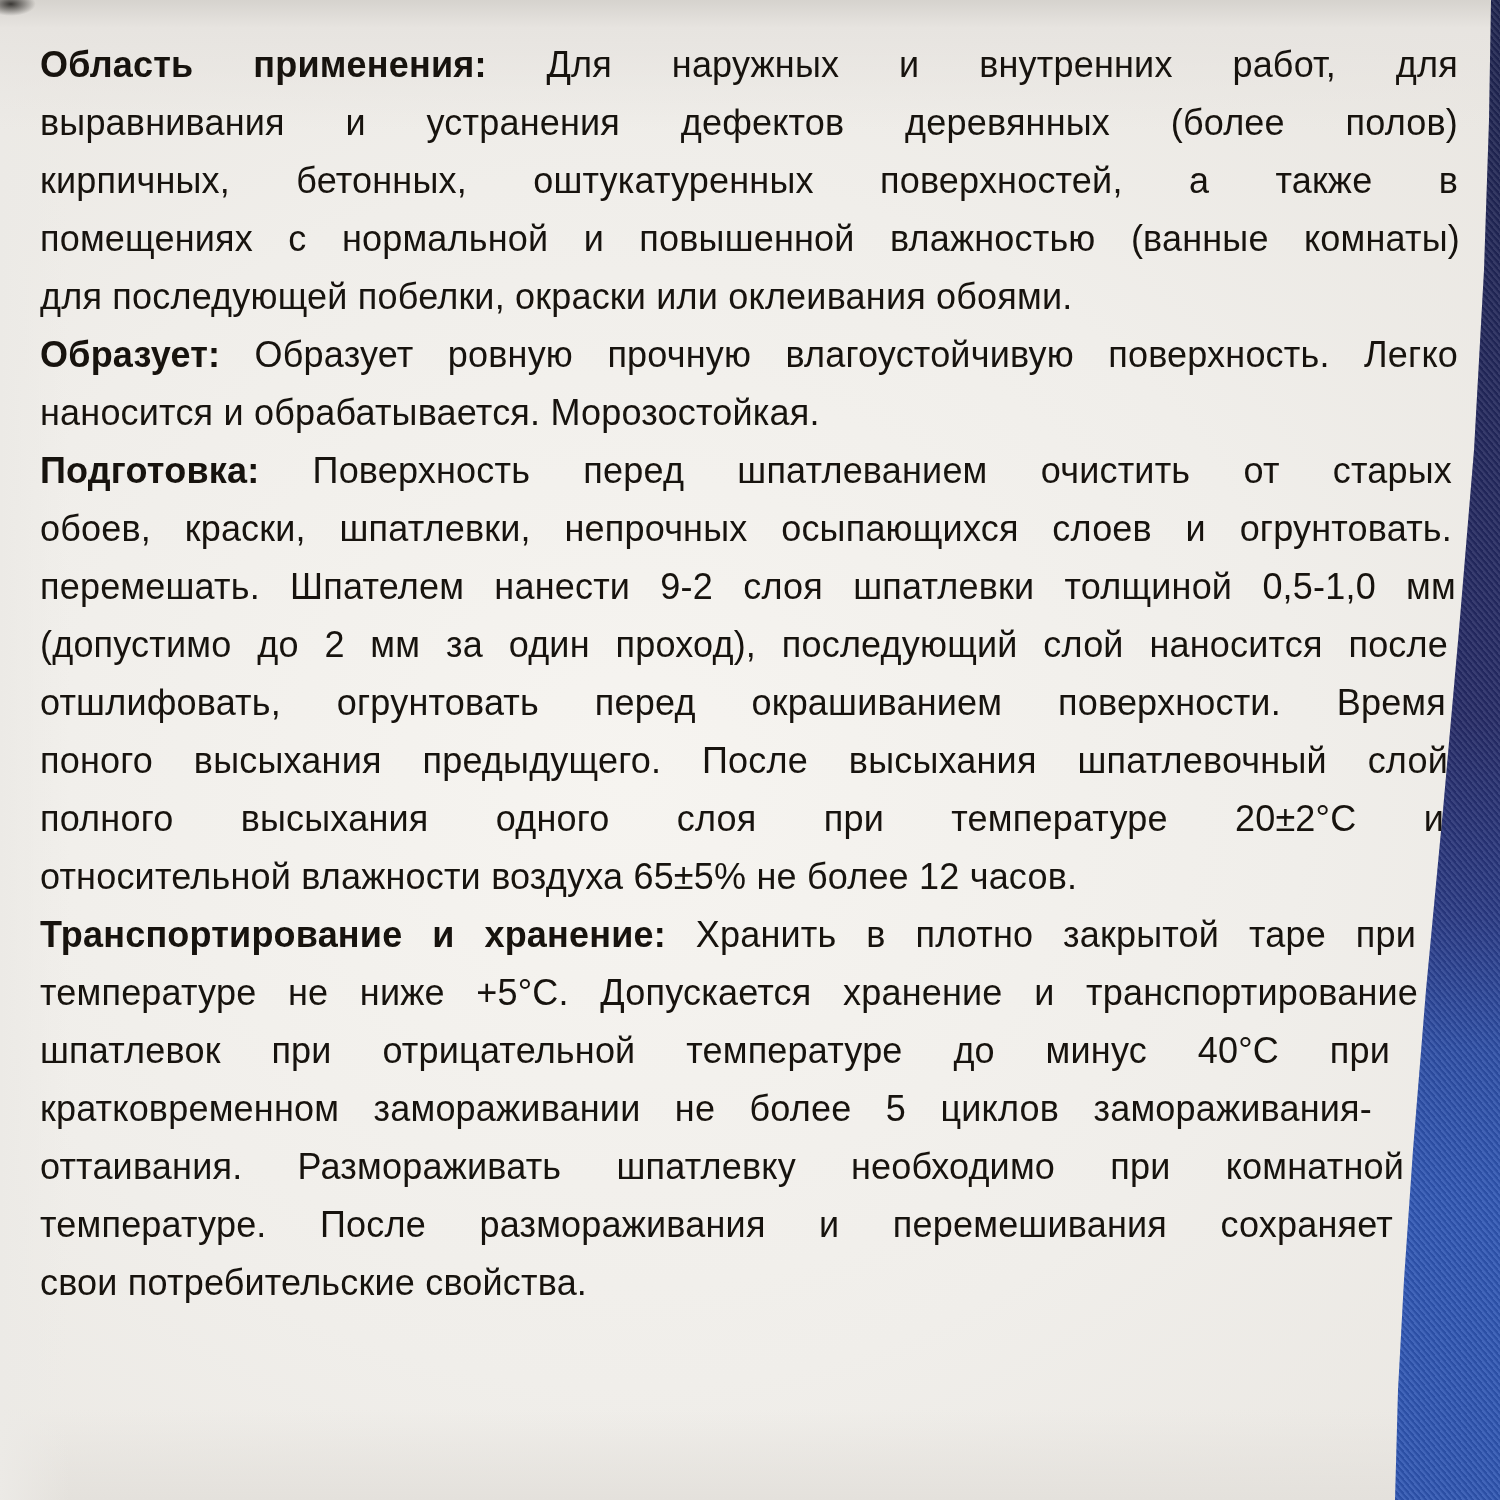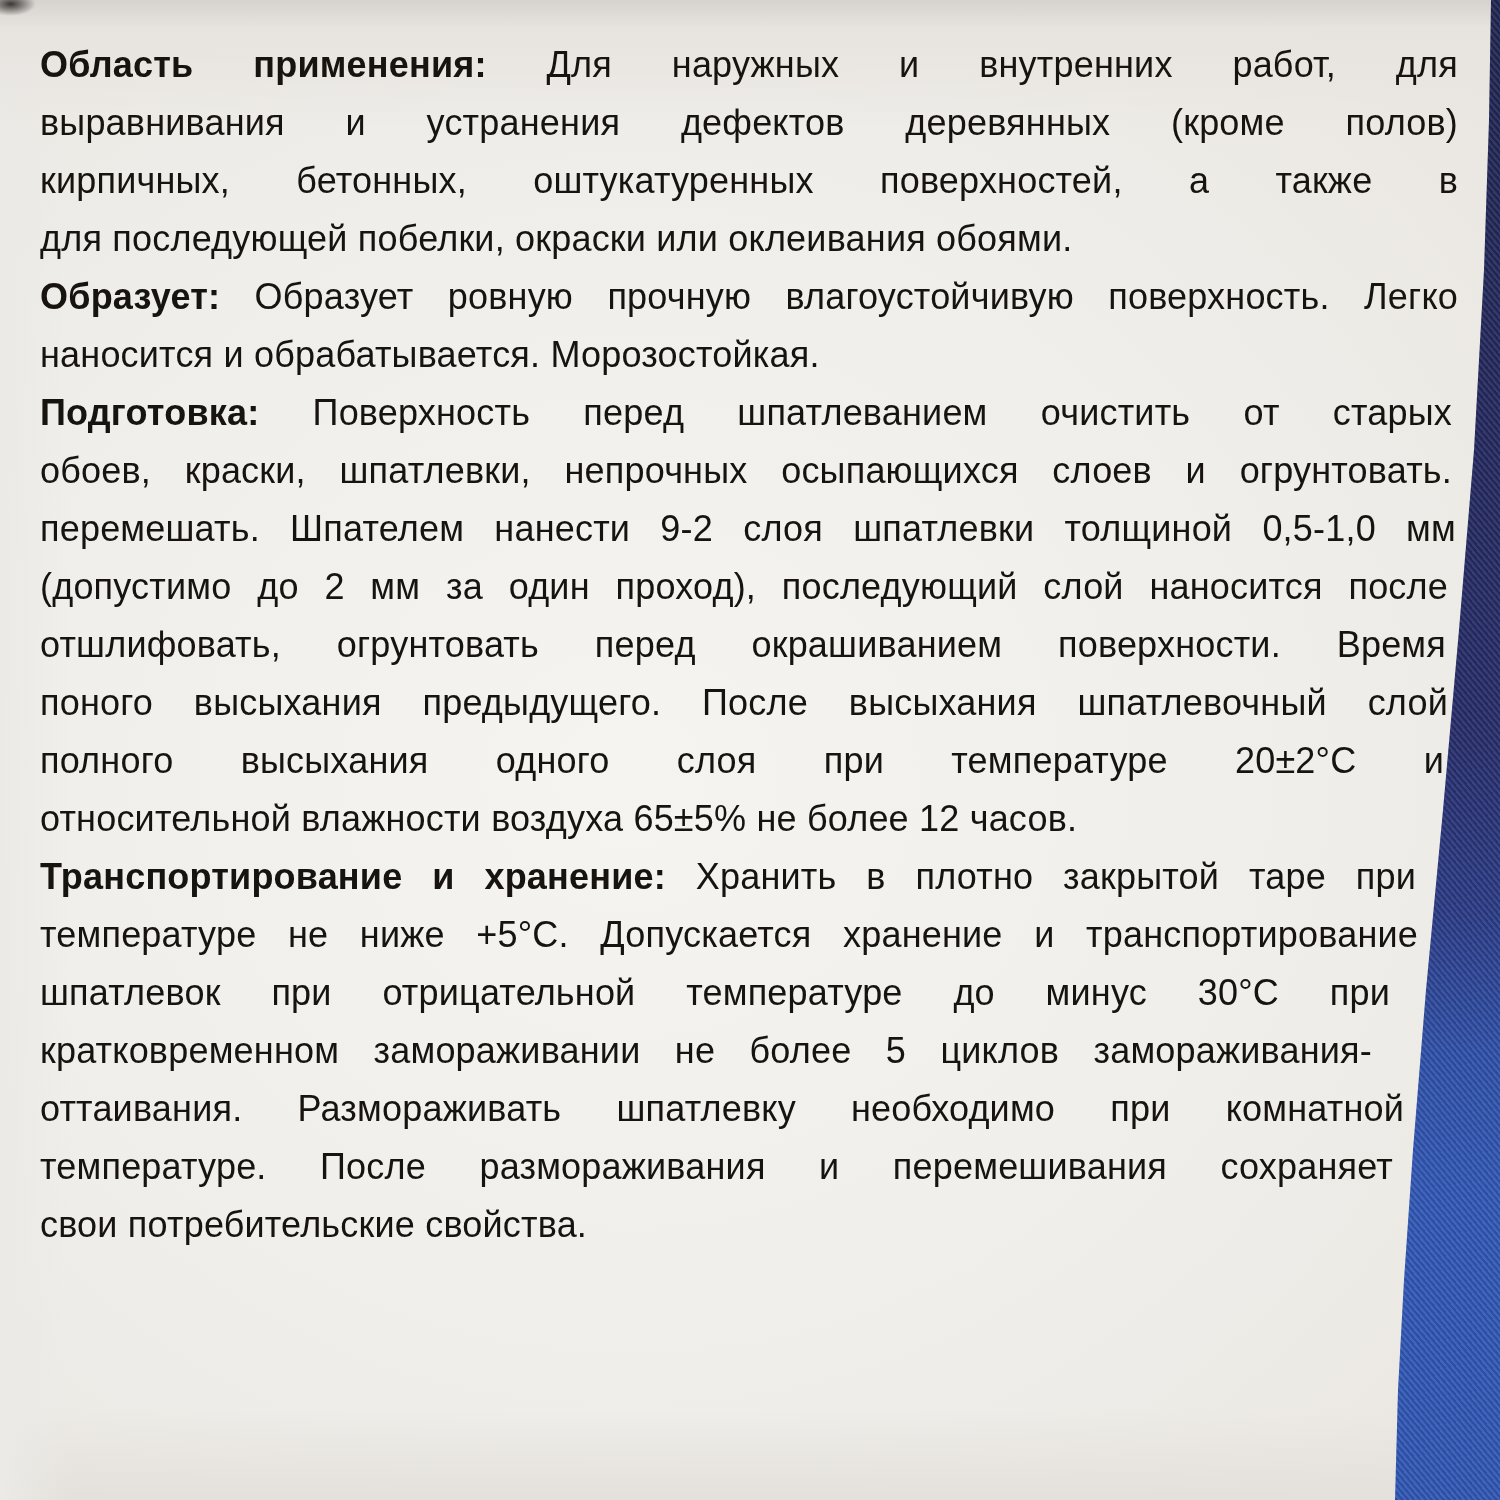--- a/index.html
+++ b/index.html
@@ -78,7 +78,7 @@
     <p>
       </p>
       <div class="ln" style="width:1418px"><span class="head">Область применения:</span><span> Для наружных и внутренних работ, для</span></div>
-      <div class="ln" style="width:1418px">выравнивания и устранения дефектов деревянных (кроме полов)</div>
+      <div class="ln" style="width:1418px">выравнивания и устранения дефектов деревянных (более полов)</div>
       <div class="ln" style="width:1418px">кирпичных, бетонных, оштукатуренных поверхностей, а также в</div>
       <div class="ln end">для последующей побелки, окраски или оклеивания обоями.</div>
     <p></p>

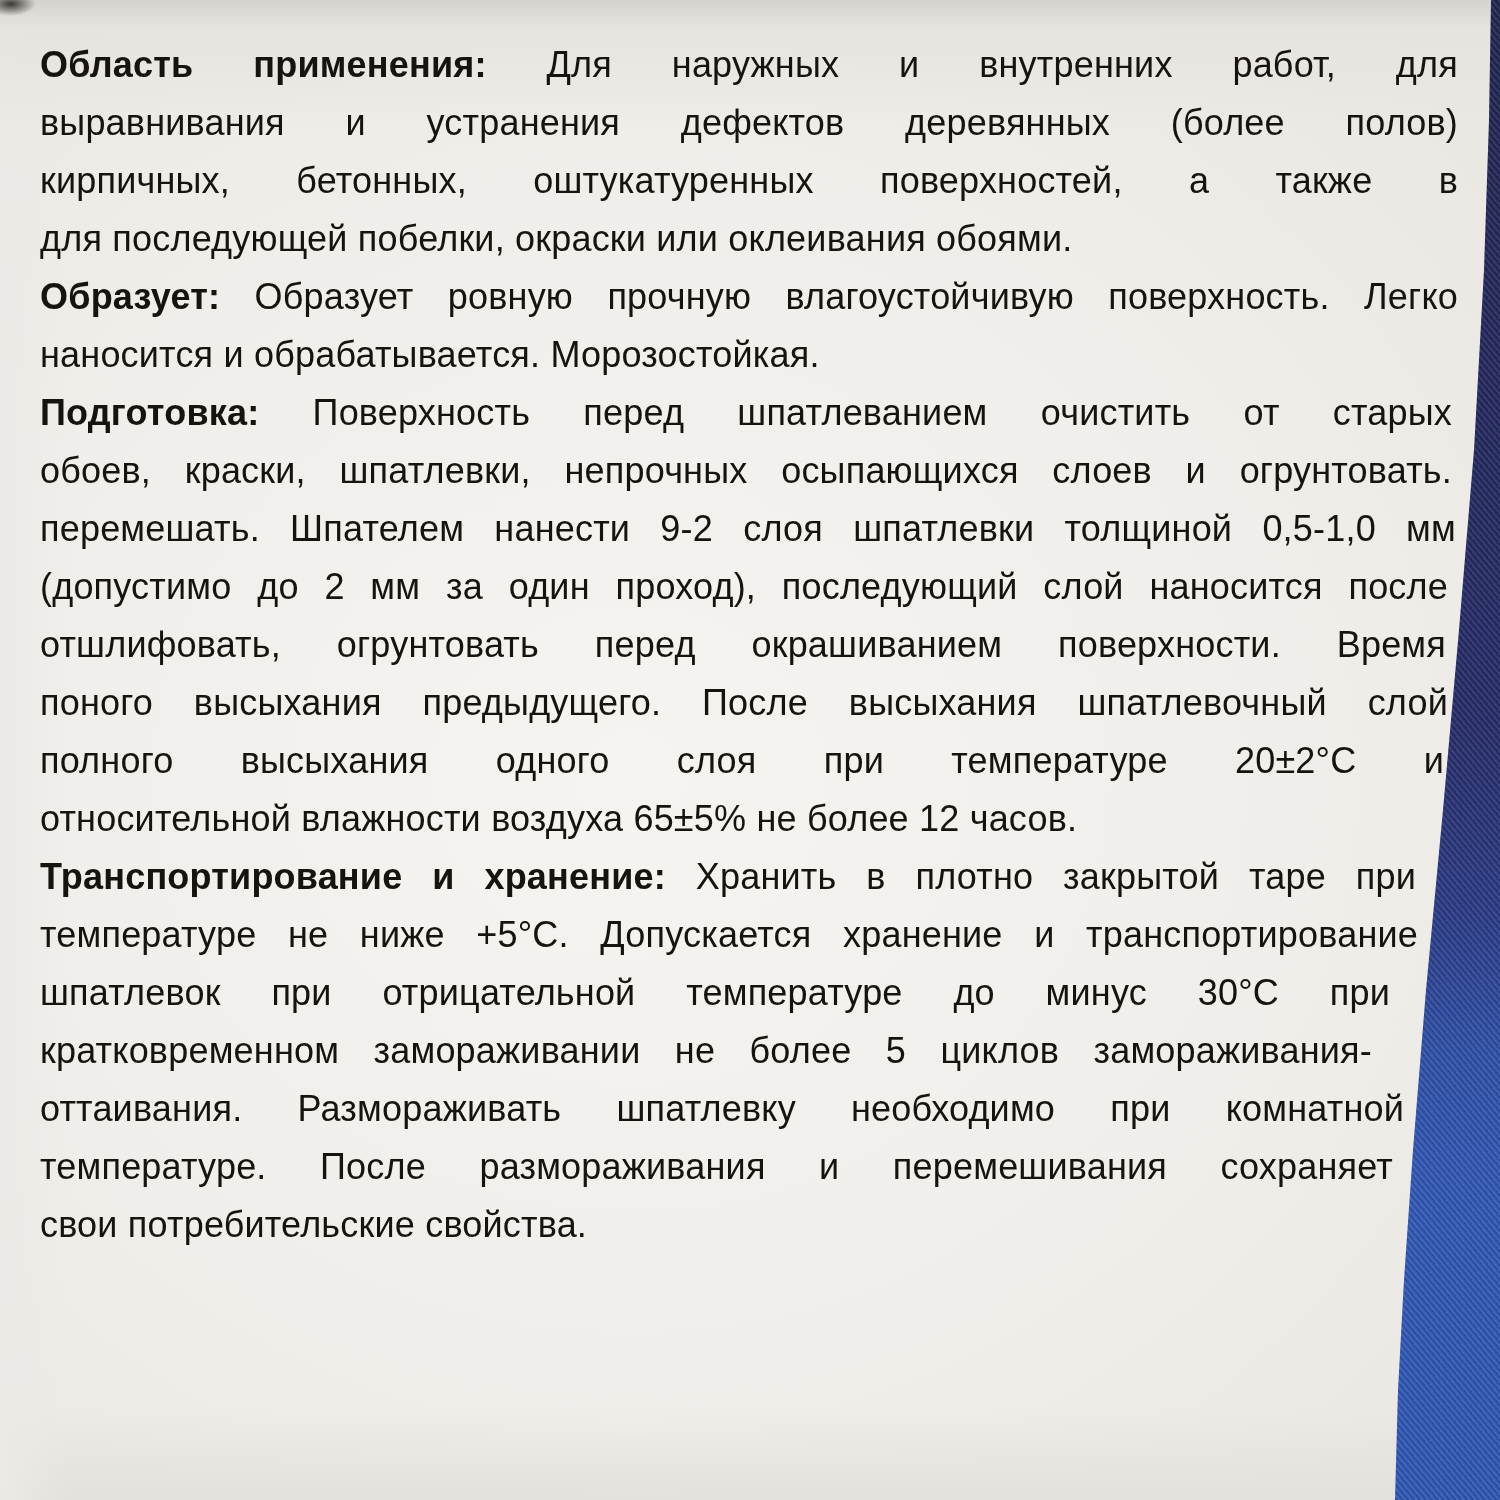--- a/index.html
+++ b/index.html
@@ -80,6 +80,7 @@
       <div class="ln" style="width:1418px"><span class="head">Область применения:</span><span> Для наружных и внутренних работ, для</span></div>
       <div class="ln" style="width:1418px">выравнивания и устранения дефектов деревянных (более полов)</div>
       <div class="ln" style="width:1418px">кирпичных, бетонных, оштукатуренных поверхностей, а также в</div>
+      <div class="ln" style="width:1420px">помещениях с нормальной и повышенной влажностью (ванные комнаты)</div>
       <div class="ln end">для последующей побелки, окраски или оклеивания обоями.</div>
     <p></p>
 

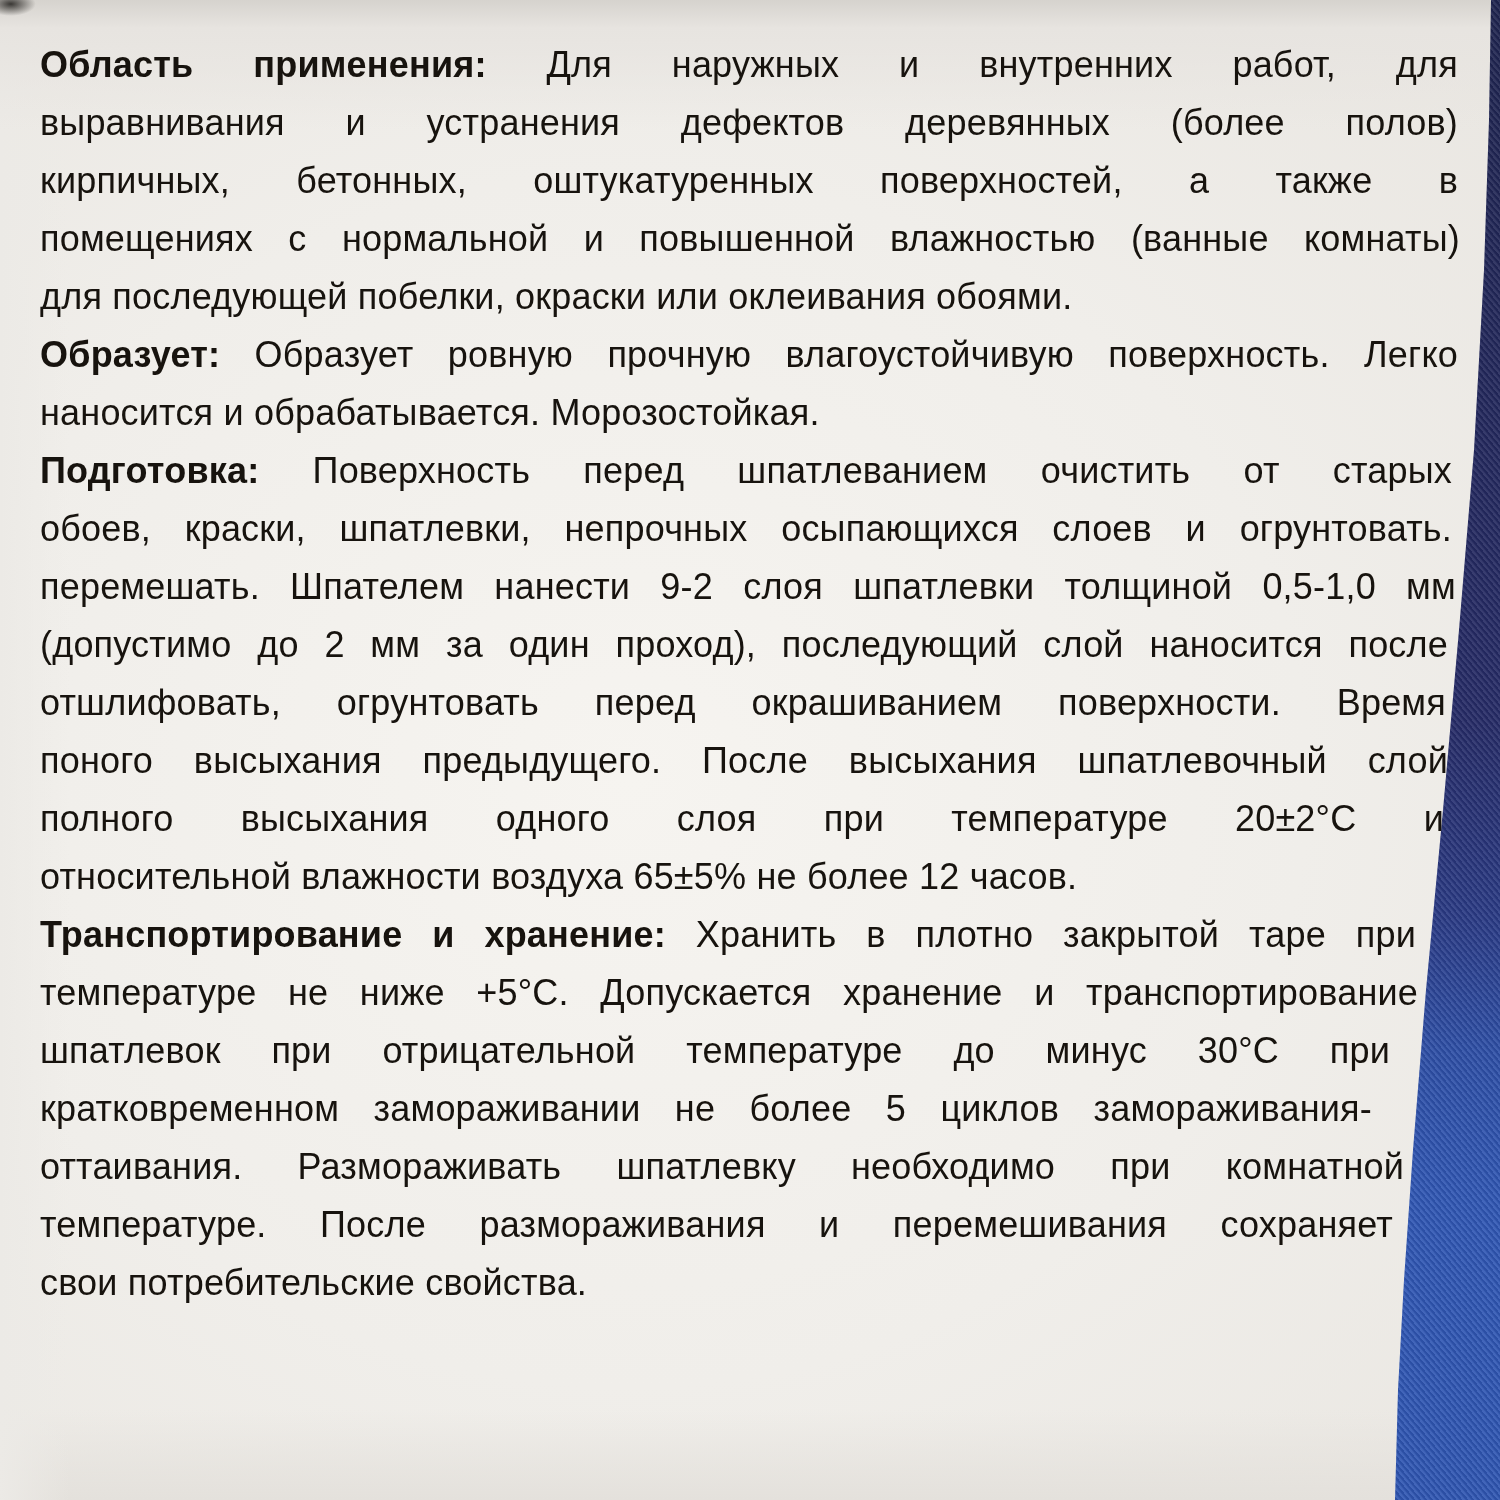--- a/index.html
+++ b/index.html
@@ -110,7 +110,7 @@
       </p>
       <div class="ln" style="width:1376px"><span class="head">Транспортирование и хранение:</span><span> Хранить в плотно закрытой таре при</span></div>
       <div class="ln" style="width:1378px">температуре не ниже +5°С. Допускается хранение и транспортирование</div>
-      <div class="ln" style="width:1350px">шпатлевок при отрицательной температуре до минус 30°С при</div>
+      <div class="ln" style="width:1350px">шпатлевок при отрицательной температуре до минус 40°С при</div>
       <div class="ln" style="width:1332px">кратковременном замораживании не более 5 циклов замораживания-</div>
       <div class="ln" style="width:1364px">оттаивания. Размораживать шпатлевку необходимо при комнатной</div>
       <div class="ln" style="width:1353px">температуре. После размораживания и перемешивания сохраняет</div>

